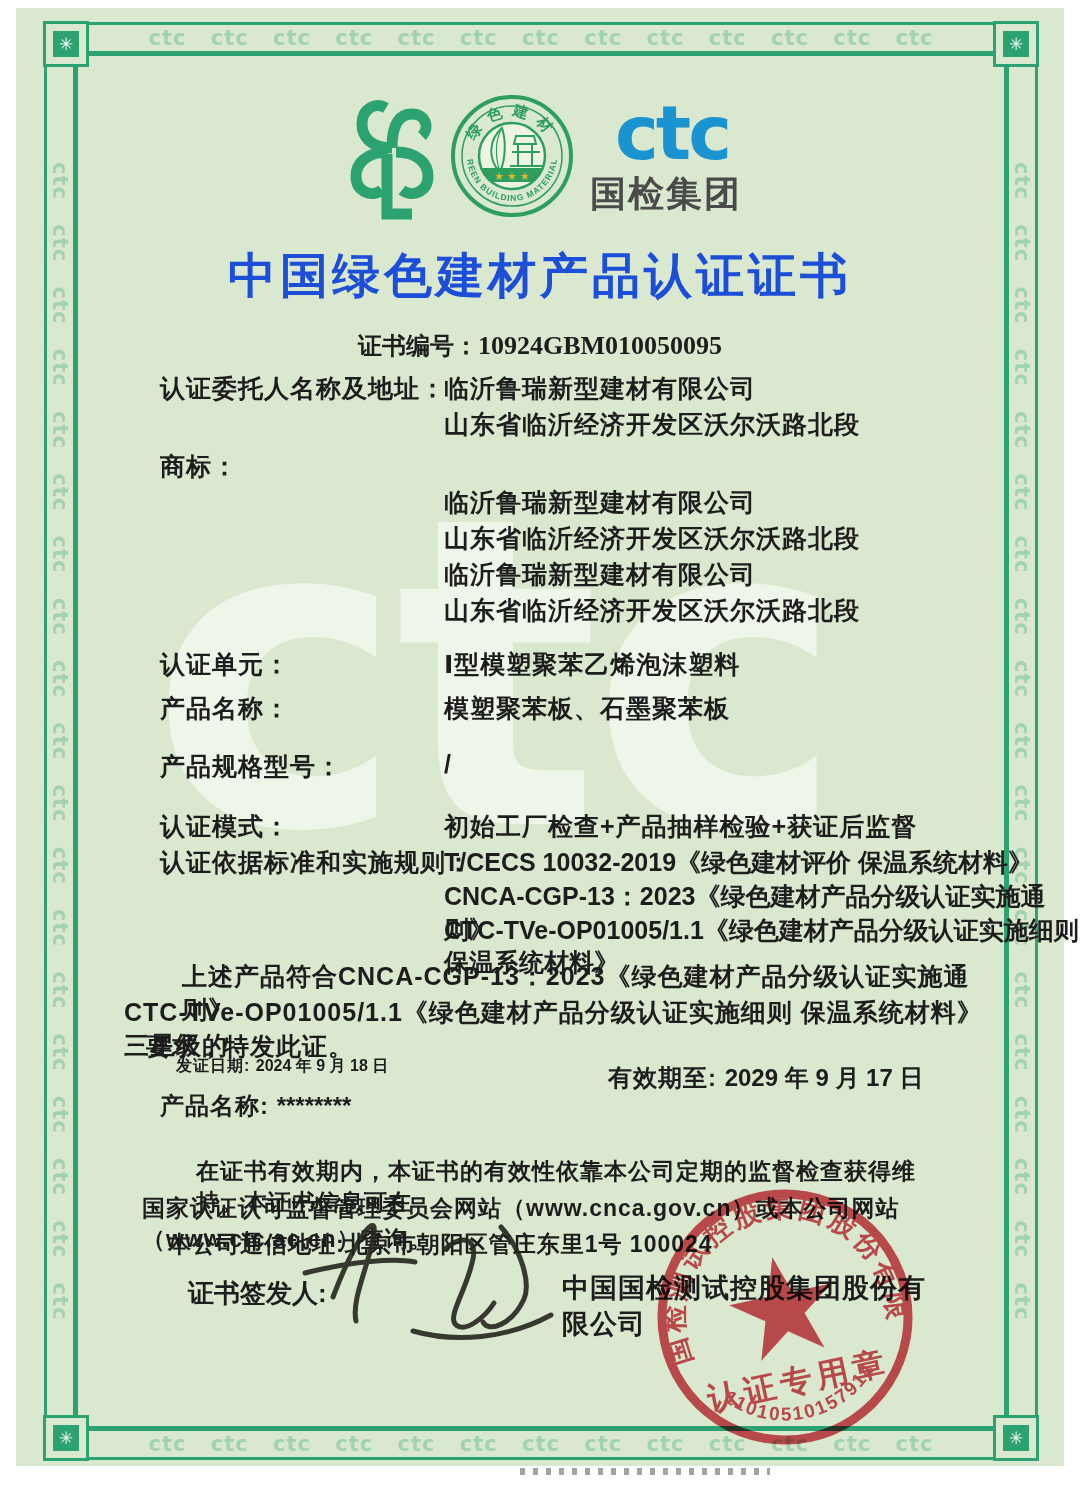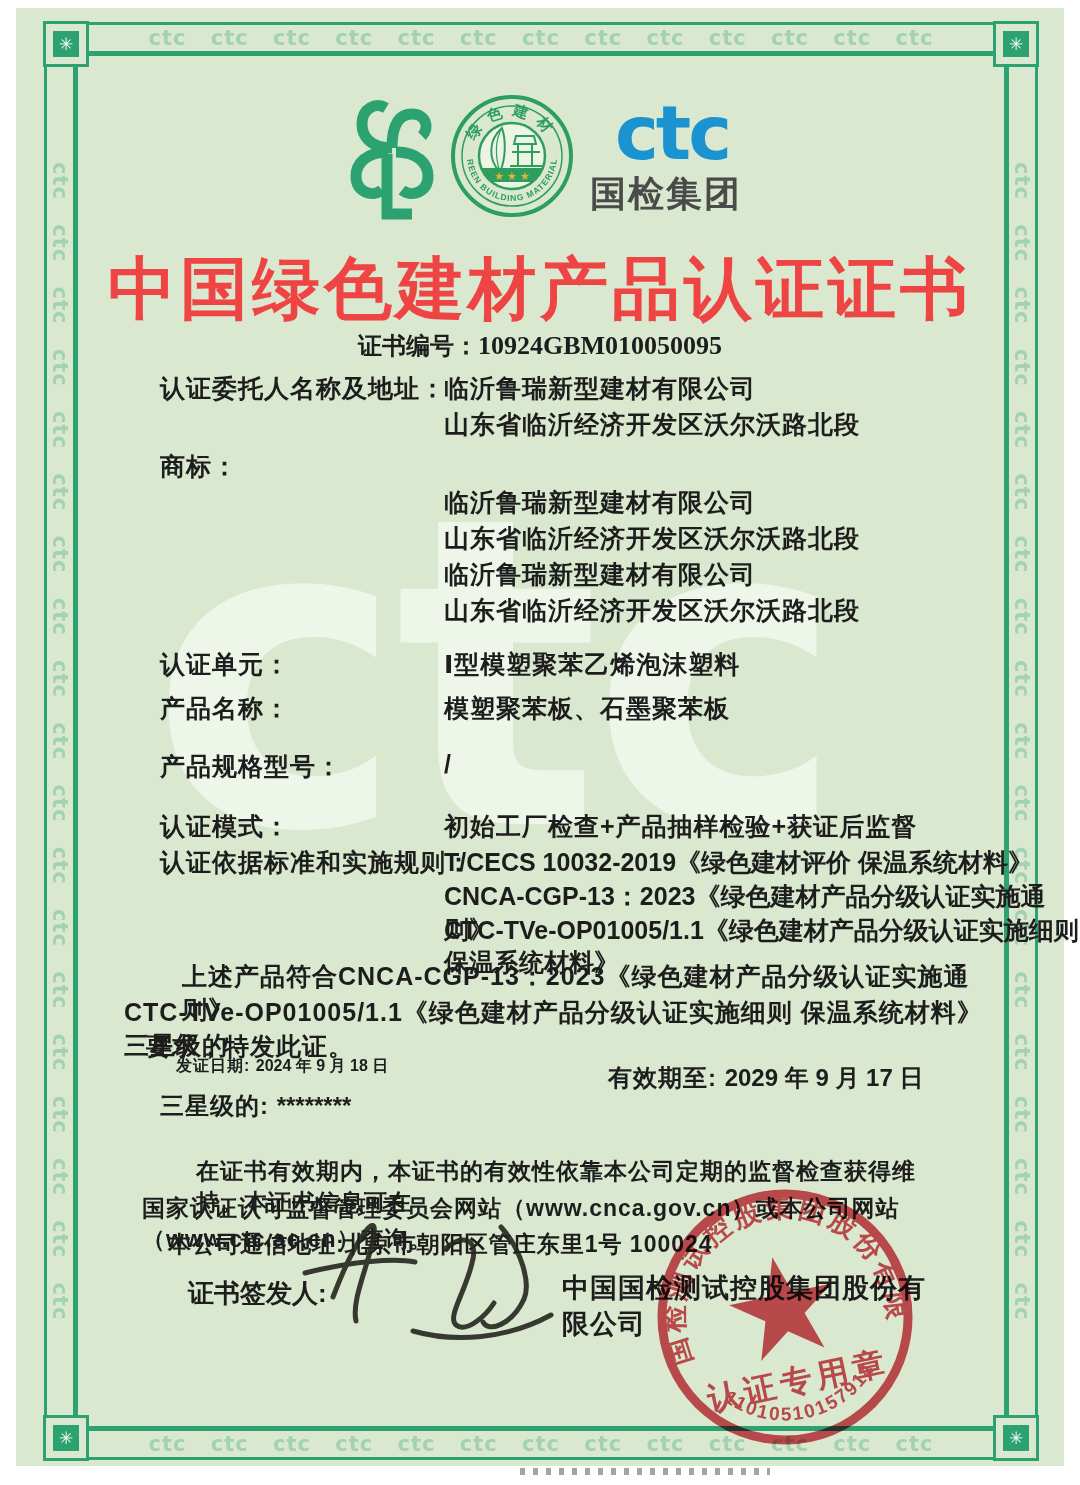--- a/index.html
+++ b/index.html
@@ -46,9 +46,9 @@
      font-weight:bold;font-size:36px;color:#4a4a4a;letter-spacing:2px;}
 
   
-  #title{left:60px;top:244px;width:960px;text-align:center;color:#ef4444;
+  #title{left:60px;top:244px;width:960px;text-align:center;color:#1d4ed8;
      font-family:"Liberation Serif","DejaVu Serif",serif;font-weight:bold;
-     font-size:68px;letter-spacing:4px;}
+     font-size:48px;letter-spacing:4px;}
   #certno{left:60px;top:330px;width:960px;text-align:center;font-size:24px;font-weight:bold;}
   #certno .num{font-family:"Liberation Serif","DejaVu Serif",serif;font-size:26px;}
 

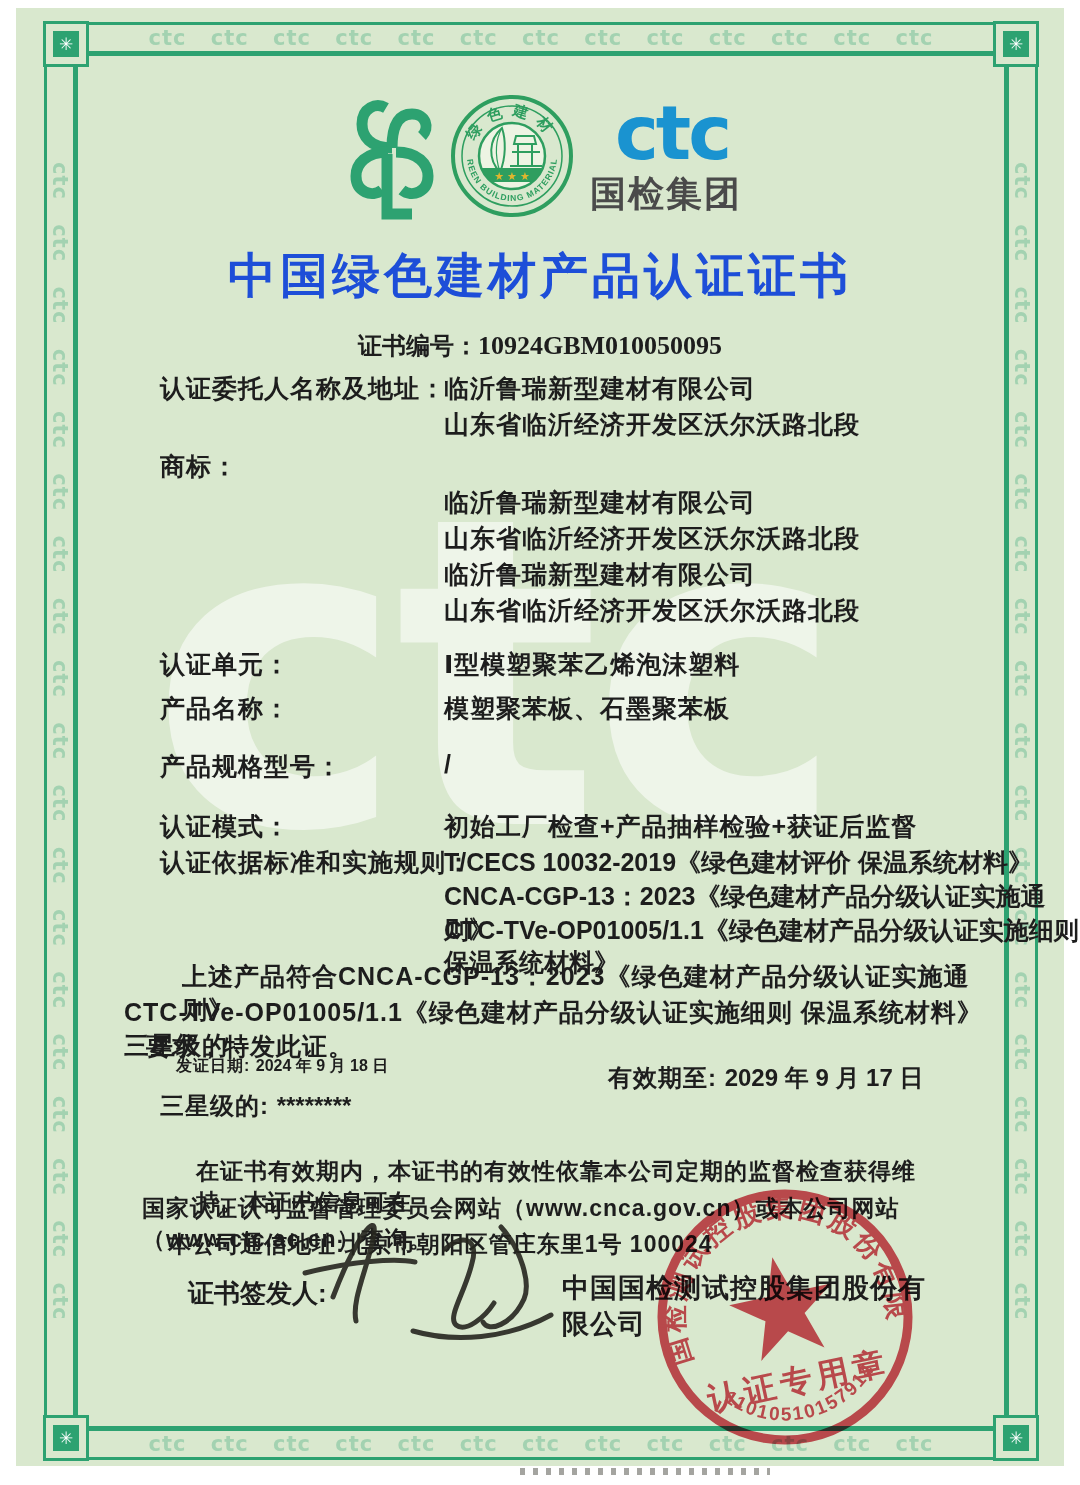--- a/index.html
+++ b/index.html
@@ -182,7 +182,7 @@
     <span>有效期至:</span> <span class="std">2029 年 9 月 17 日</span>
   </div>
   <div class="para" style="left:160px;top:1090px;font-size:24px">
-    <span>三星级的:</span> <span class="std">********</span>
+    <span>产品名称:</span> <span class="std">********</span>
   </div>
 
   <div class="para notice" style="left:196px;top:1140px;width:760px">在证书有效期内，本证书的有效性依靠本公司定期的监督检查获得维持。本证书信息可在</div>

